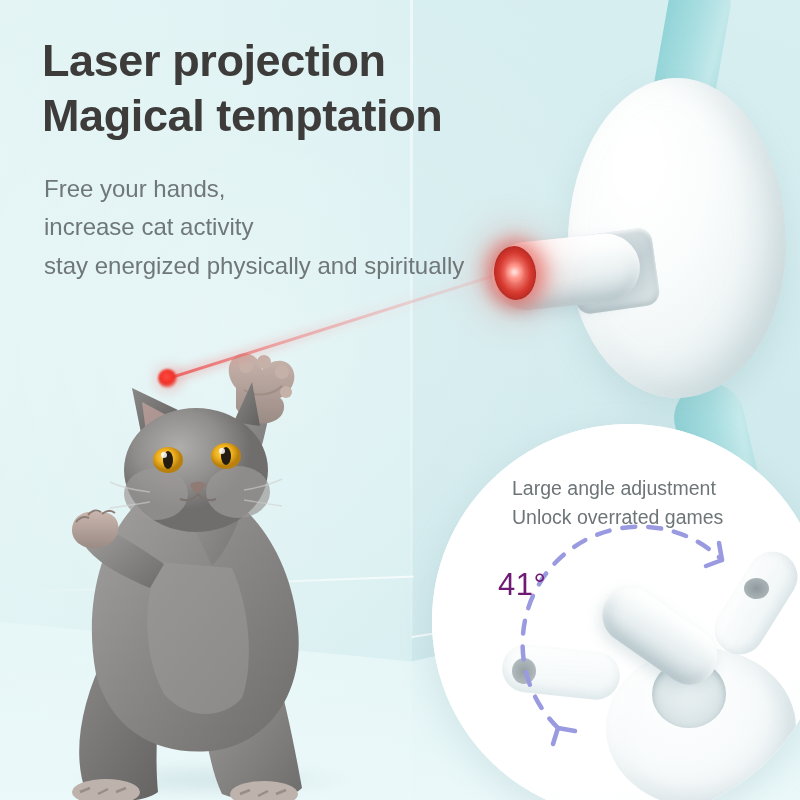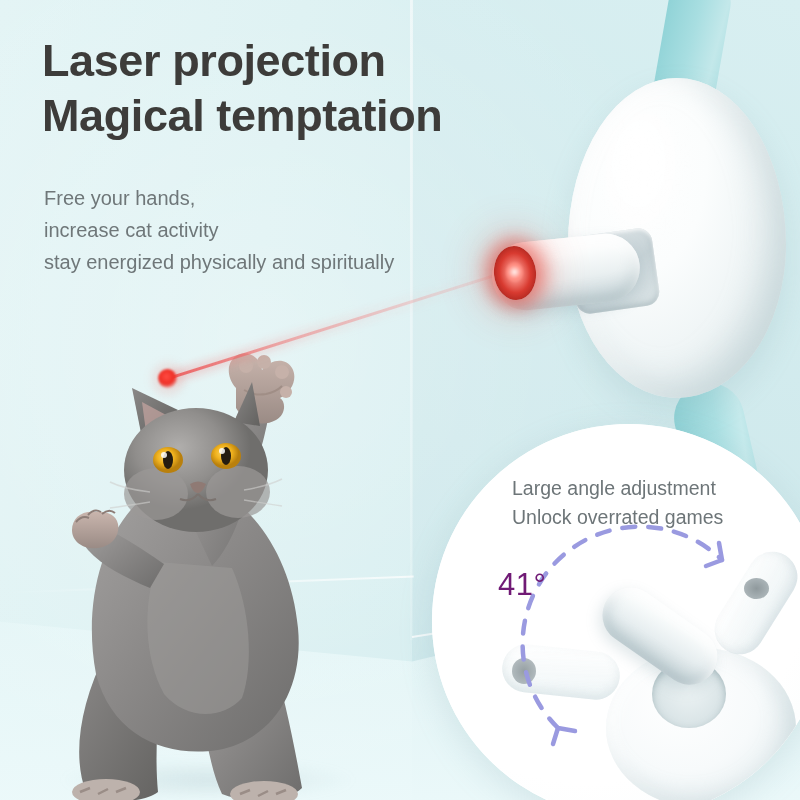--- a/index.html
+++ b/index.html
@@ -40,7 +40,7 @@
     font-size:45px;line-height:1.22;font-weight:700;color:#3d3c3a;
     letter-spacing:-.4px;white-space:pre-line;}
   .subcopy{position:absolute;left:44px;top:170px;width:470px;
-    font-size:20px;line-height:1.6;color:#6f7779;white-space:pre-line;margin-top:12px;}
+    font-size:24px;line-height:1.6;color:#6f7779;white-space:pre-line;}
 
   
   .beam{position:absolute;left:168px;top:377px;width:350px;height:3px;

